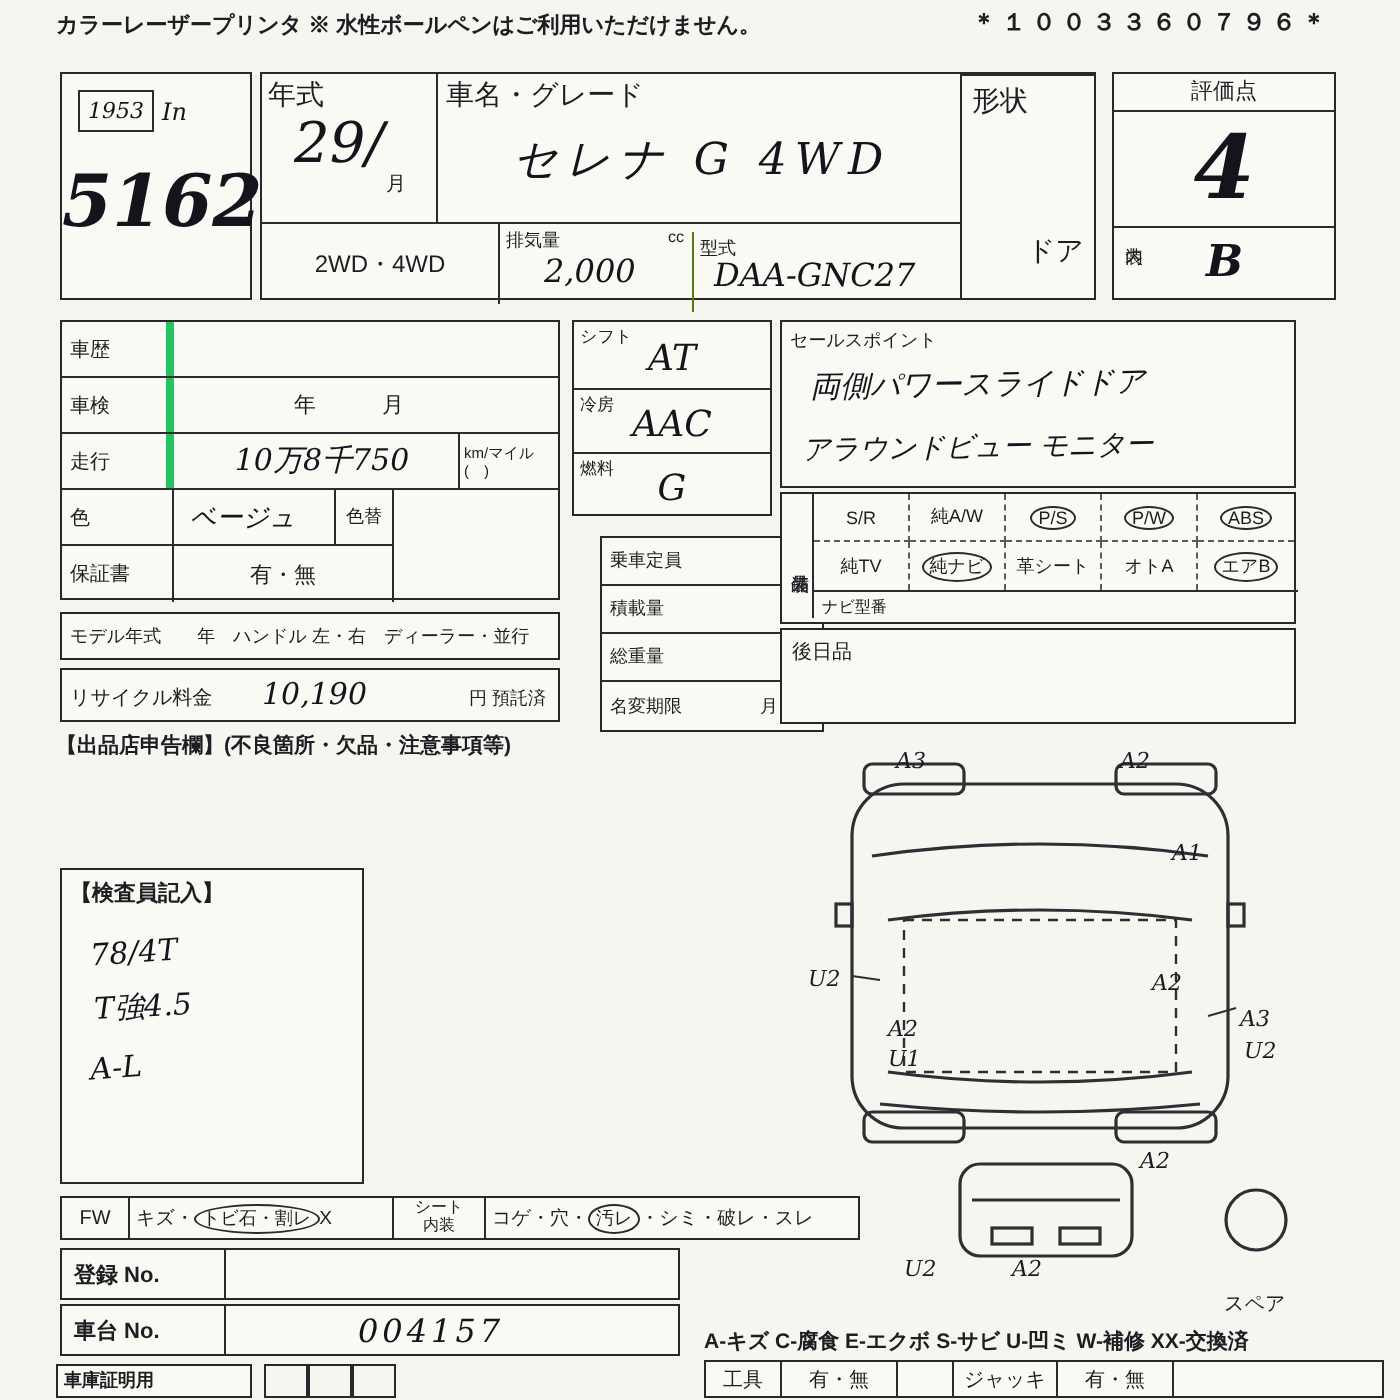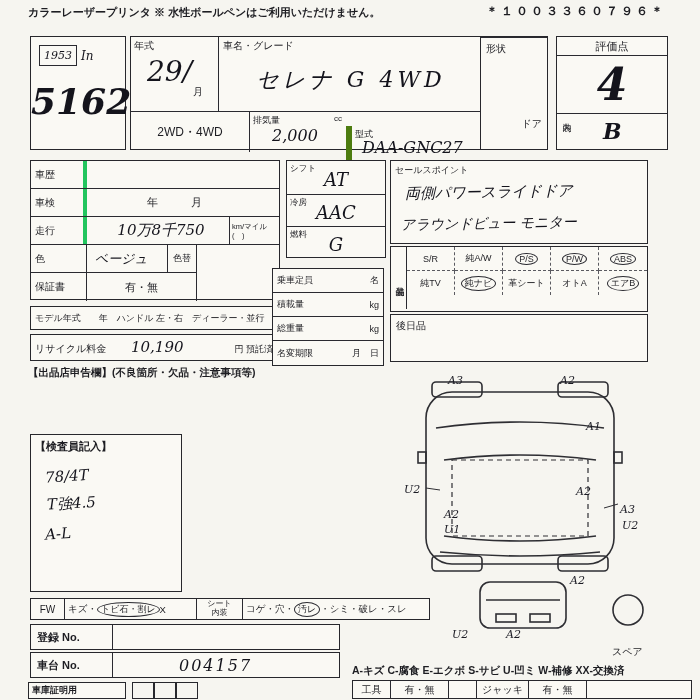--- a/index.html
+++ b/index.html
@@ -8,7 +8,7 @@
   .abs{position:absolute}
   .box{border:1.8px solid #27272c;background:#faf9f4}
   .cellB{border:1px solid #27272c}
-  .lbl{font-size:10px;color:#1d1d22}
+  .lbl{font-size:14px;color:#1d1d22}
   .hand{font-family:"DejaVu Serif",serif;font-style:italic;color:#14141c}
   .dmg{font-family:"DejaVu Serif",serif;font-style:italic;font-size:11px;color:#1b1b24}
   .circ{border:1.4px solid #2a2a30;border-radius:50%;padding:0 3px;display:inline-block}

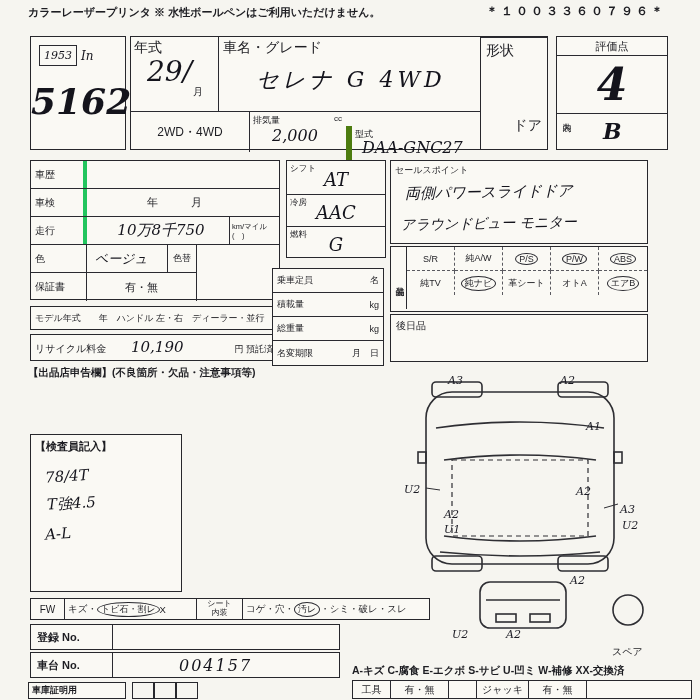--- a/index.html
+++ b/index.html
@@ -52,7 +52,7 @@
       <span class="abs" style="right:4px;top:2px;font-size:8px">cc</span>
       <span class="abs hand" style="left:22px;top:14px;font-size:16px">2,000</span>
     </div>
-    <div class="abs" style="left:215px;top:14px;width:137px;height:40px;border-left:6px solid #4d7c0f">
+    <div class="abs" style="left:215px;top:4px;width:137px;height:40px;border-left:1px solid #4d7c0f">
       <span class="abs" style="left:3px;top:2px;font-size:9px">型式</span>
       <span class="abs hand" style="left:10px;top:12px;font-size:16px">DAA-GNC27</span>
     </div>

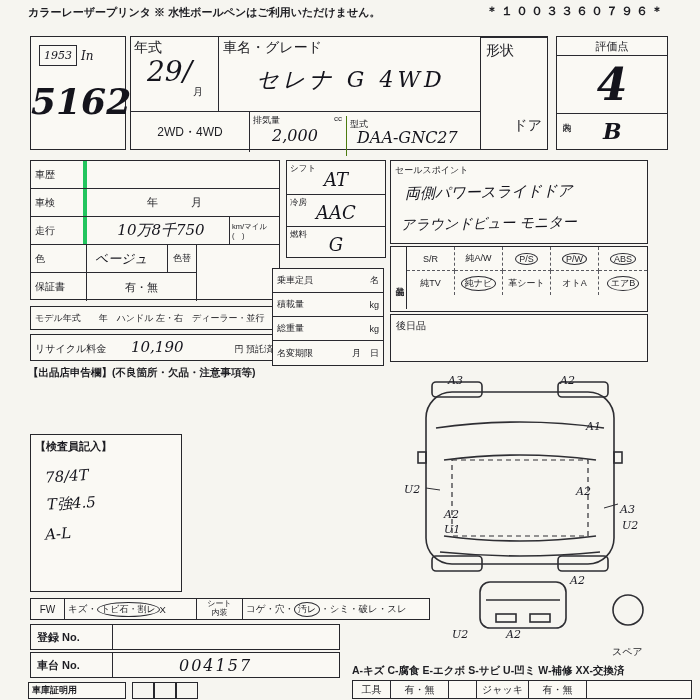--- a/index.html
+++ b/index.html
@@ -124,7 +124,7 @@
   </div>
 </div>
 
-<div class="abs box" style="left:272px;top:268px;width:112px;height:98px">
+<div class="abs box" style="left:300px;top:268px;width:112px;height:98px">
   <div class="wrow">
       <span>乗車定員</span>
       <span>名</span>

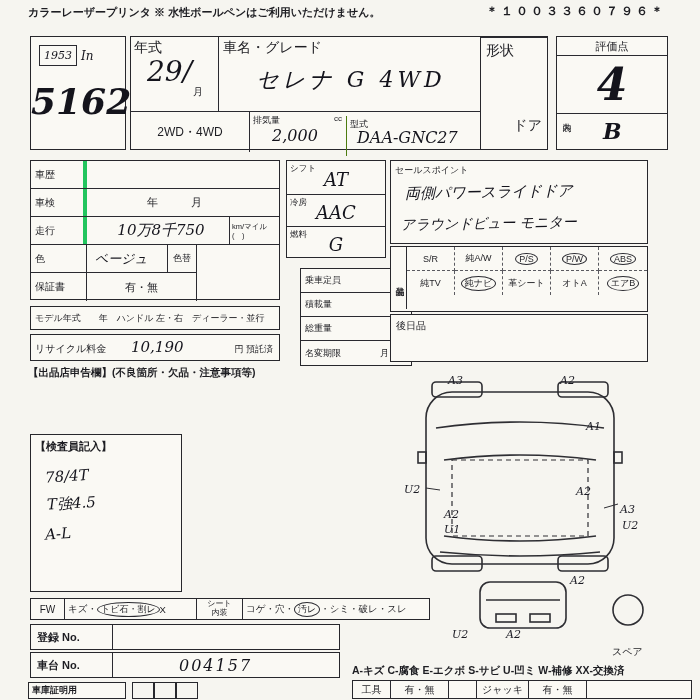--- a/index.html
+++ b/index.html
@@ -181,6 +181,7 @@
   <div class="eq-cell" style="left:208px;top:24px;border-right:none">
       <span class="circ">エアB</span>
     </div>
+  <div class="abs" style="left:16px;top:48px;width:242px;height:16px;border-top:1px solid #2a2a30;font-size:8px;padding:2px 0 0 4px">ナビ型番</div>
 </div>
 
 <div class="abs box" style="left:390px;top:314px;width:258px;height:48px">

